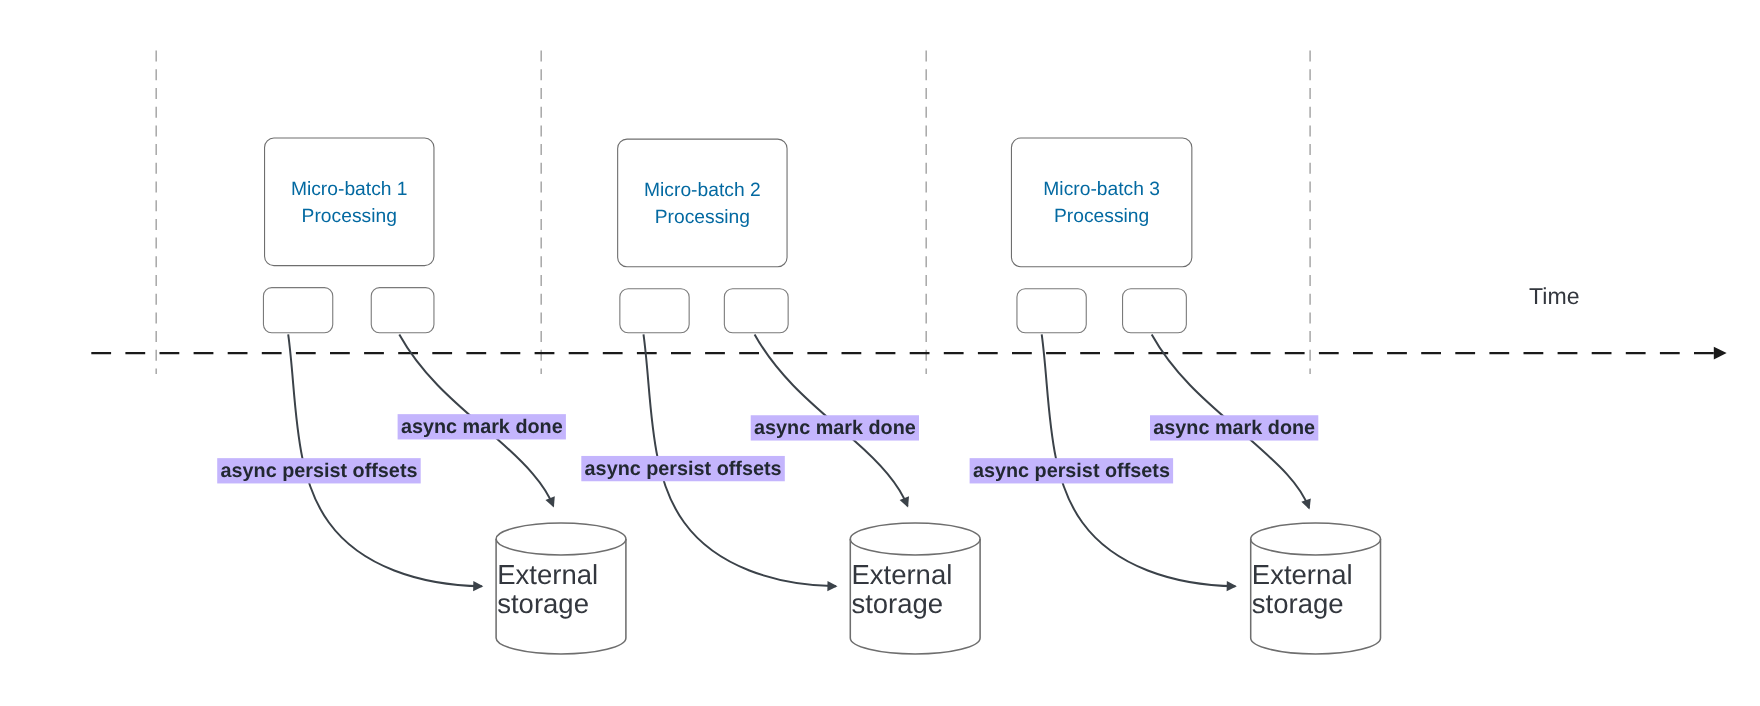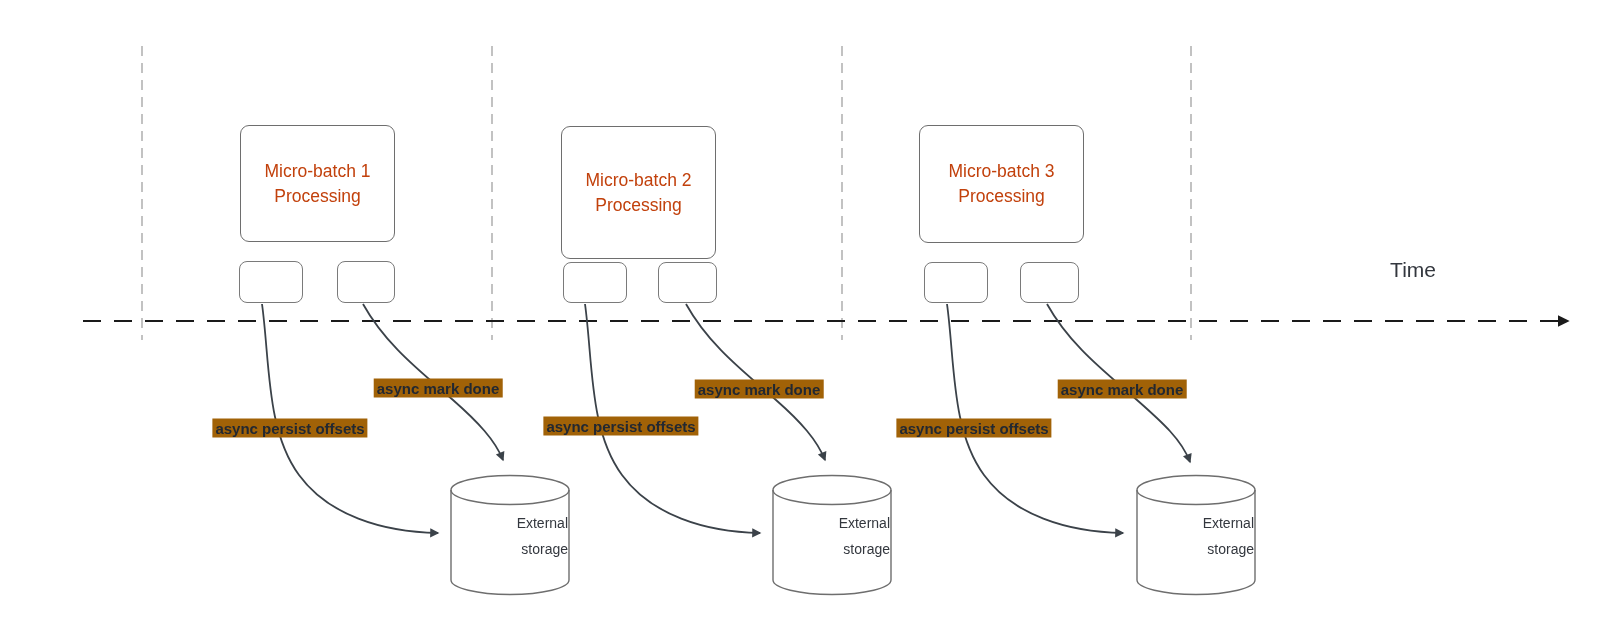--- a/index.html
+++ b/index.html
@@ -34,7 +34,7 @@
     text-align: center;
     font-size: 17.5px;
     line-height: 25px;
-    color: #c2410c;
+    color: #0369a1;
     white-space: pre-line;
   }
   

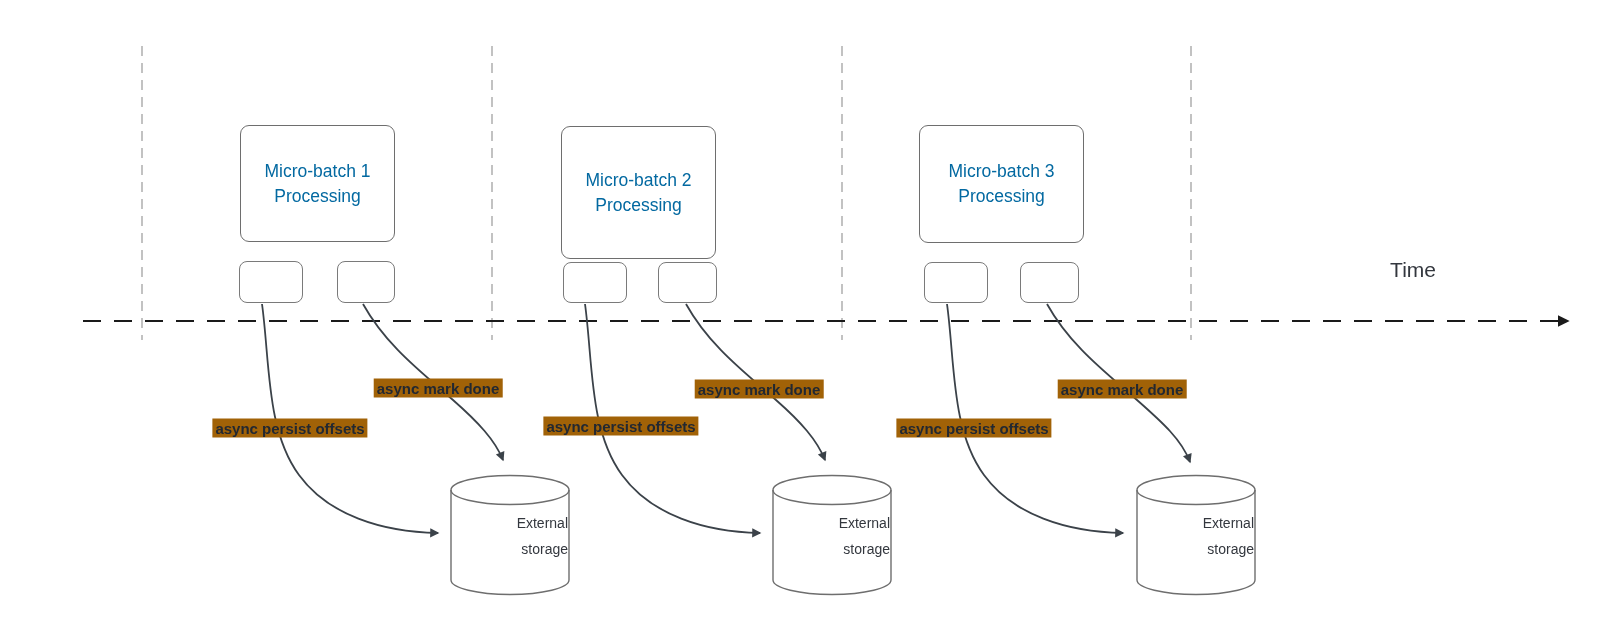--- a/index.html
+++ b/index.html
@@ -131,7 +131,7 @@
 
   <div class="proc-box" style="left:240px; top:125px; width:155px; height:117px;">Micro-batch 1
 Processing</div>
-  <div class="proc-box" style="left:561px; top:126px; width:155px; height:133px;">Micro-batch 2
+  <div class="proc-box" style="left:561px; top:126px; width:155px; height:117px;">Micro-batch 2
 Processing</div>
   <div class="proc-box" style="left:919px; top:125px; width:165px; height:118px;">Micro-batch 3
 Processing</div>

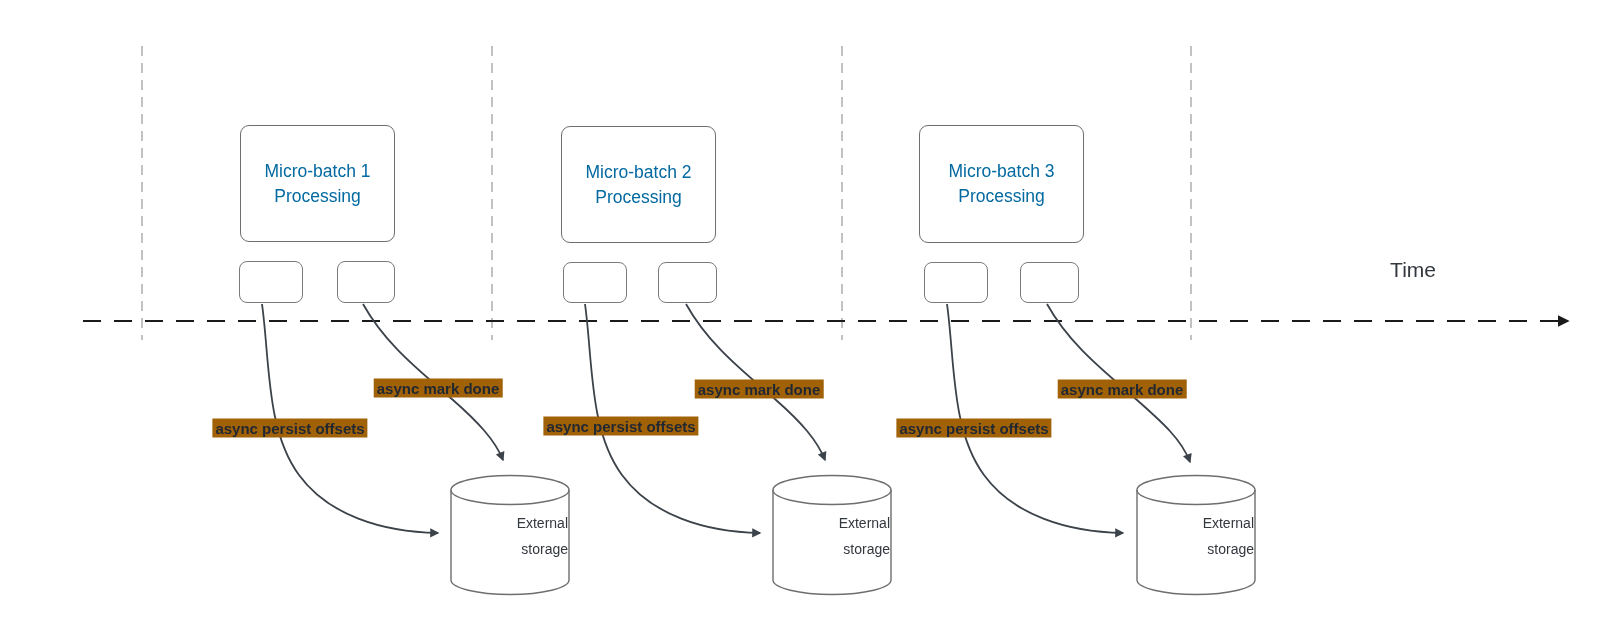--- a/index.html
+++ b/index.html
@@ -49,9 +49,9 @@
   .edge-label {
     position: absolute;
     transform: translate(-50%, -50%);
-    background: #a16207;
+    background: #c4b5fd;
     padding: 1px 3px;
-    font-size: 15px;
+    font-size: 18px;
     font-weight: 700;
     color: #222831;
     white-space: nowrap;

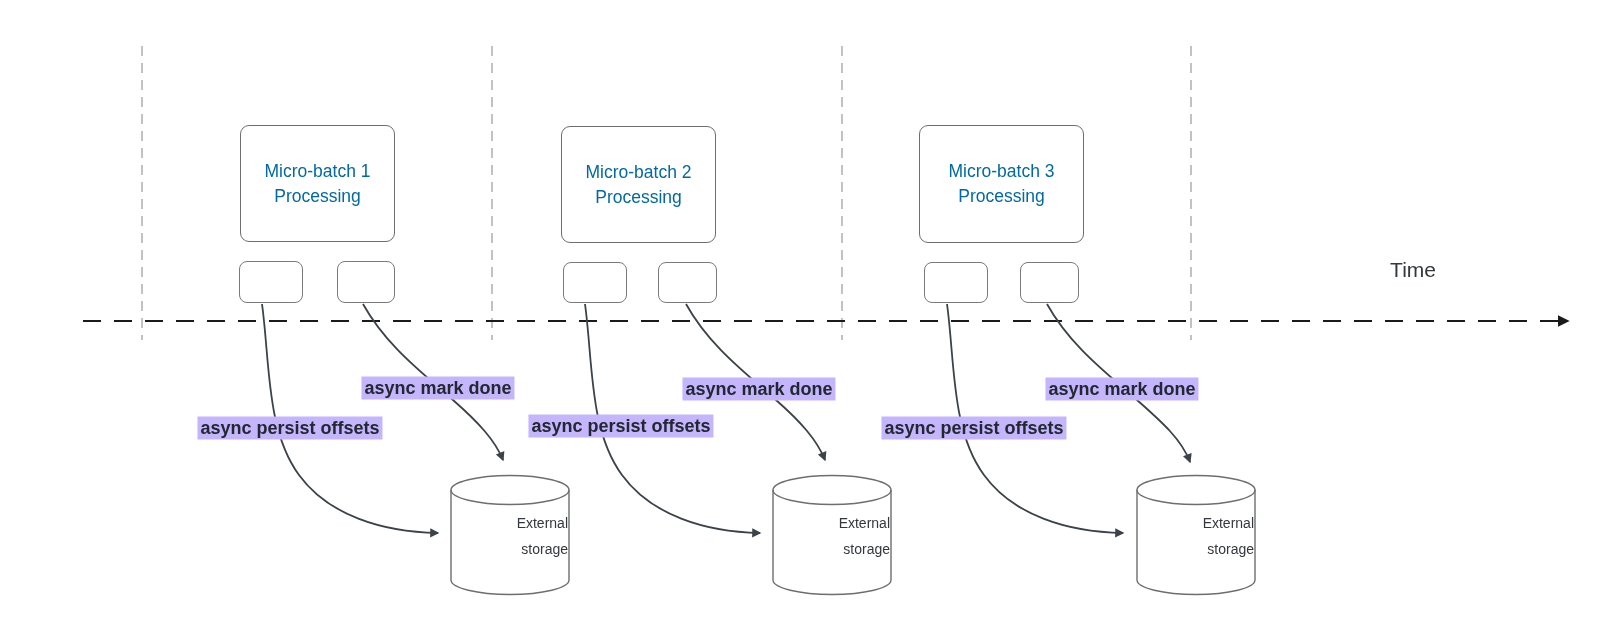--- a/index.html
+++ b/index.html
@@ -61,8 +61,8 @@
     position: absolute;
     width: 116px;
     transform: translateX(-50%);
-    text-align: right;
-    font-size: 14px;
+    text-align: left;
+    font-size: 25px;
     line-height: 26px;
     color: #33373e;
     white-space: pre-line;

